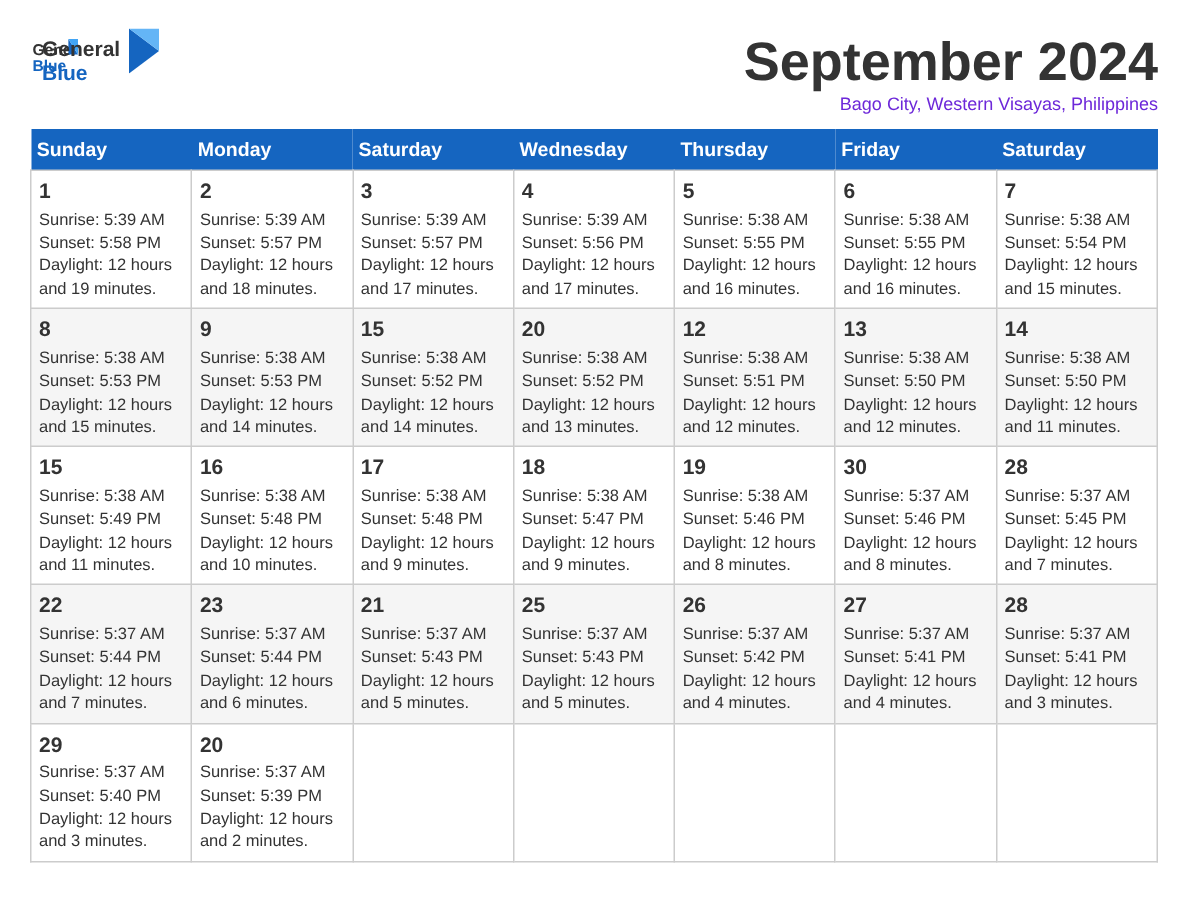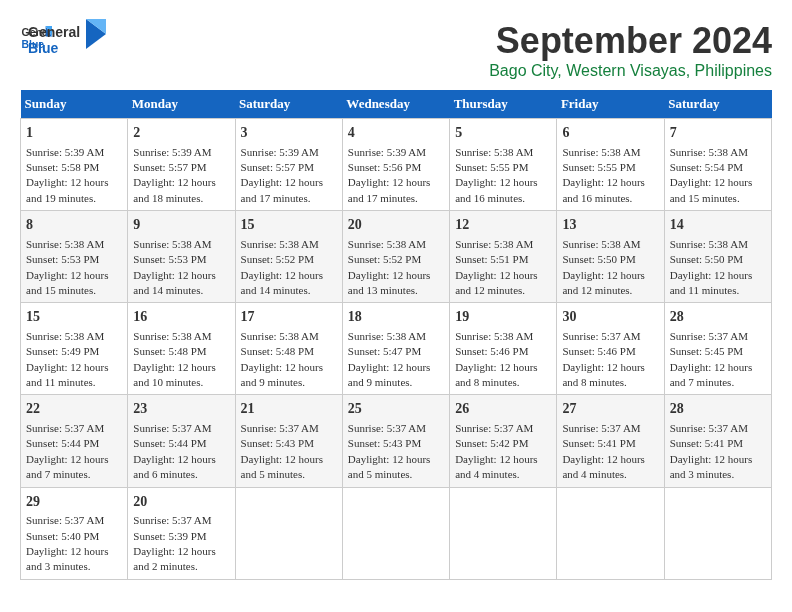--- a/index.html
+++ b/index.html
@@ -32,6 +32,7 @@
       font-size: 36px;
       font-weight: bold;
       color: #333;
+      text-align: center;
     }
     .subtitle {
       font-size: 16px;

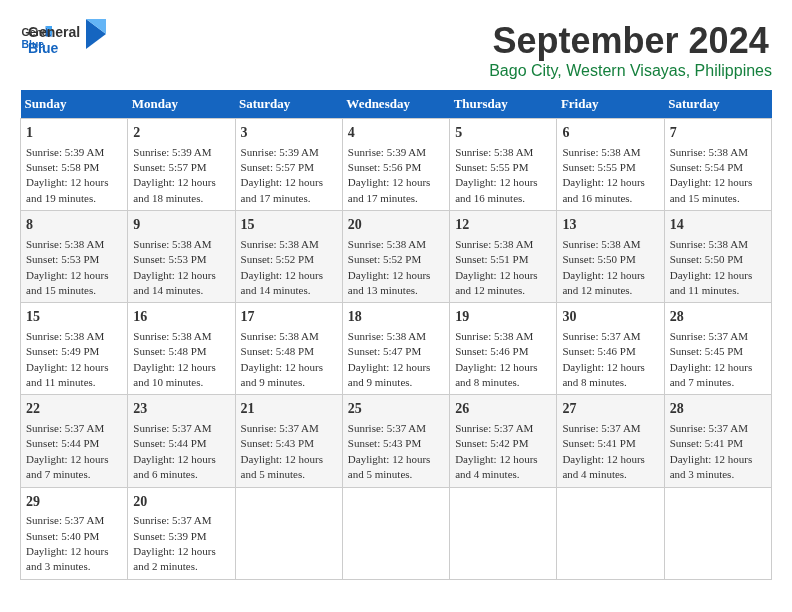--- a/index.html
+++ b/index.html
@@ -35,8 +35,8 @@
       text-align: center;
     }
     .subtitle {
-      font-size: 16px;
-      color: #15803d;
+      font-size: 12px;
+      color: #6d28d9;
     }
     table {
       width: 100%;

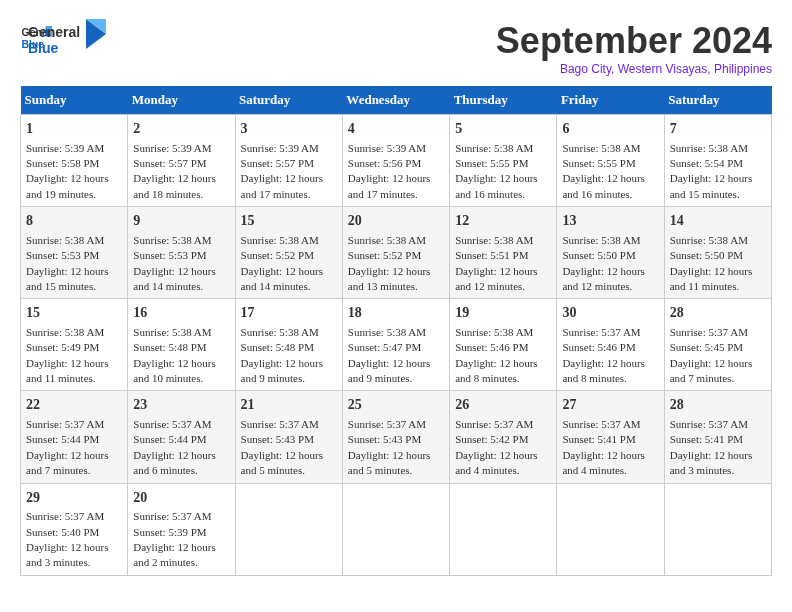--- a/index.html
+++ b/index.html
@@ -42,7 +42,6 @@
       width: 100%;
       border-collapse: collapse;
       font-size: 11px;
-      font-family: Liberation Serif, serif;
     }
     th {
       background-color: #1565c0;

